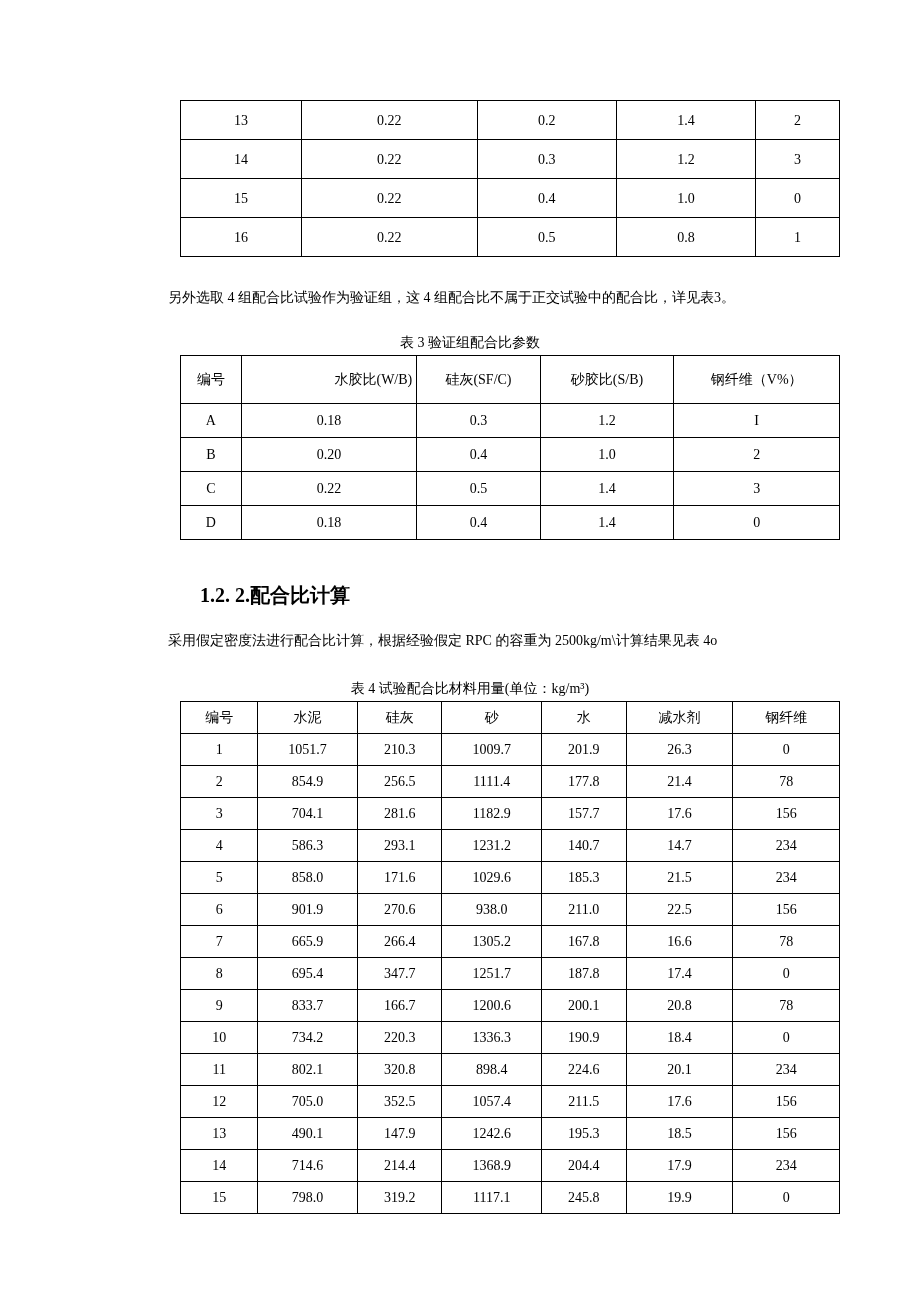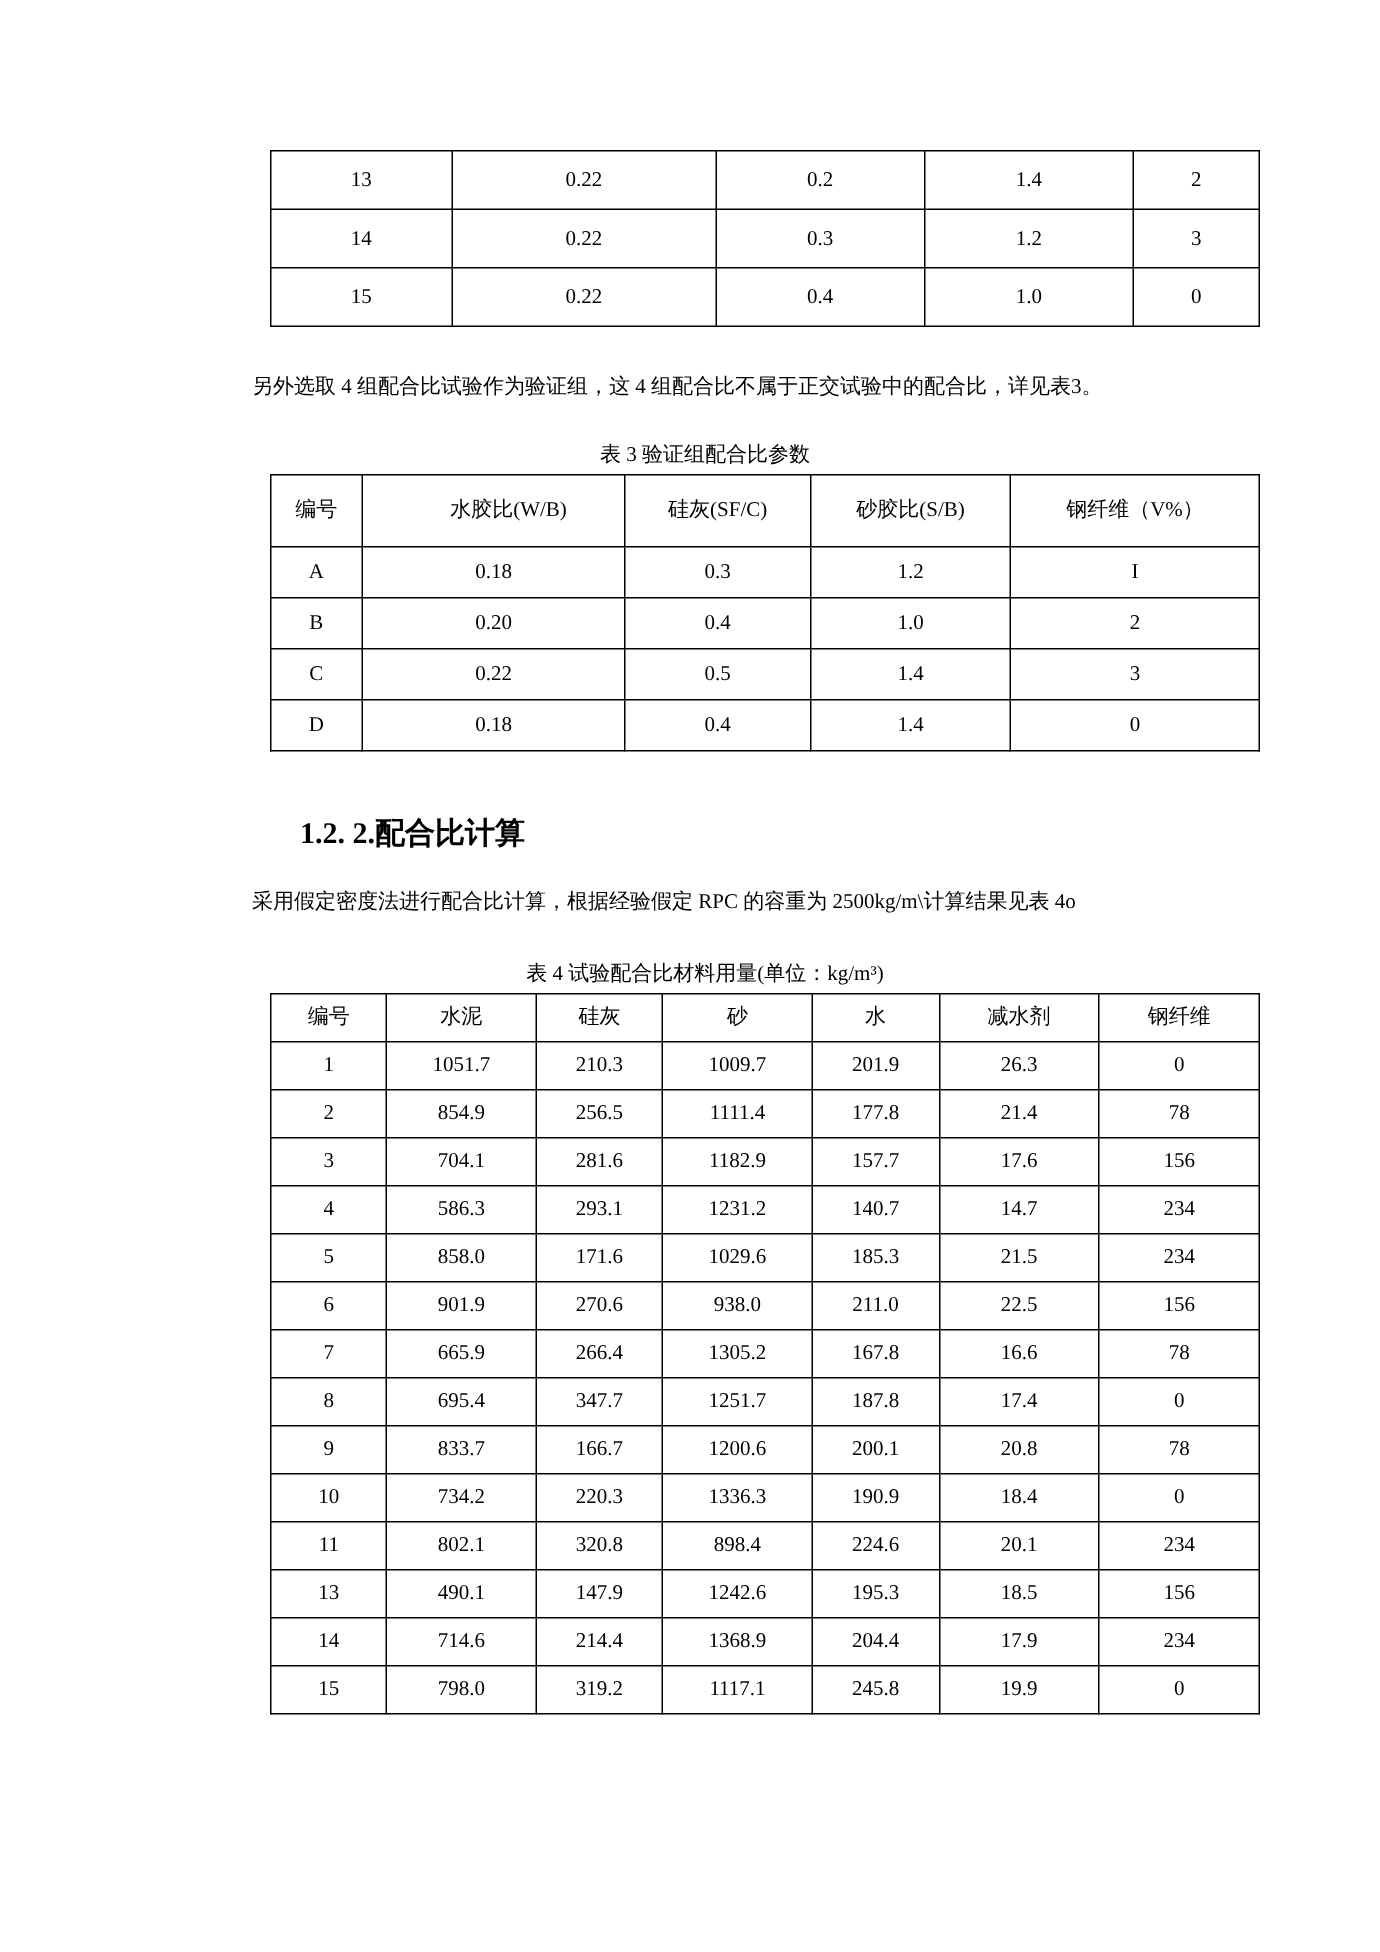--- a/index.html
+++ b/index.html
@@ -76,6 +76,13 @@
         <td>1.0</td>
         <td>0</td>
       </tr>
+      <tr>
+        <td>16</td>
+        <td>0.22</td>
+        <td>0.5</td>
+        <td>0.8</td>
+        <td>1</td>
+      </tr>
     </tbody>
 </table>
 

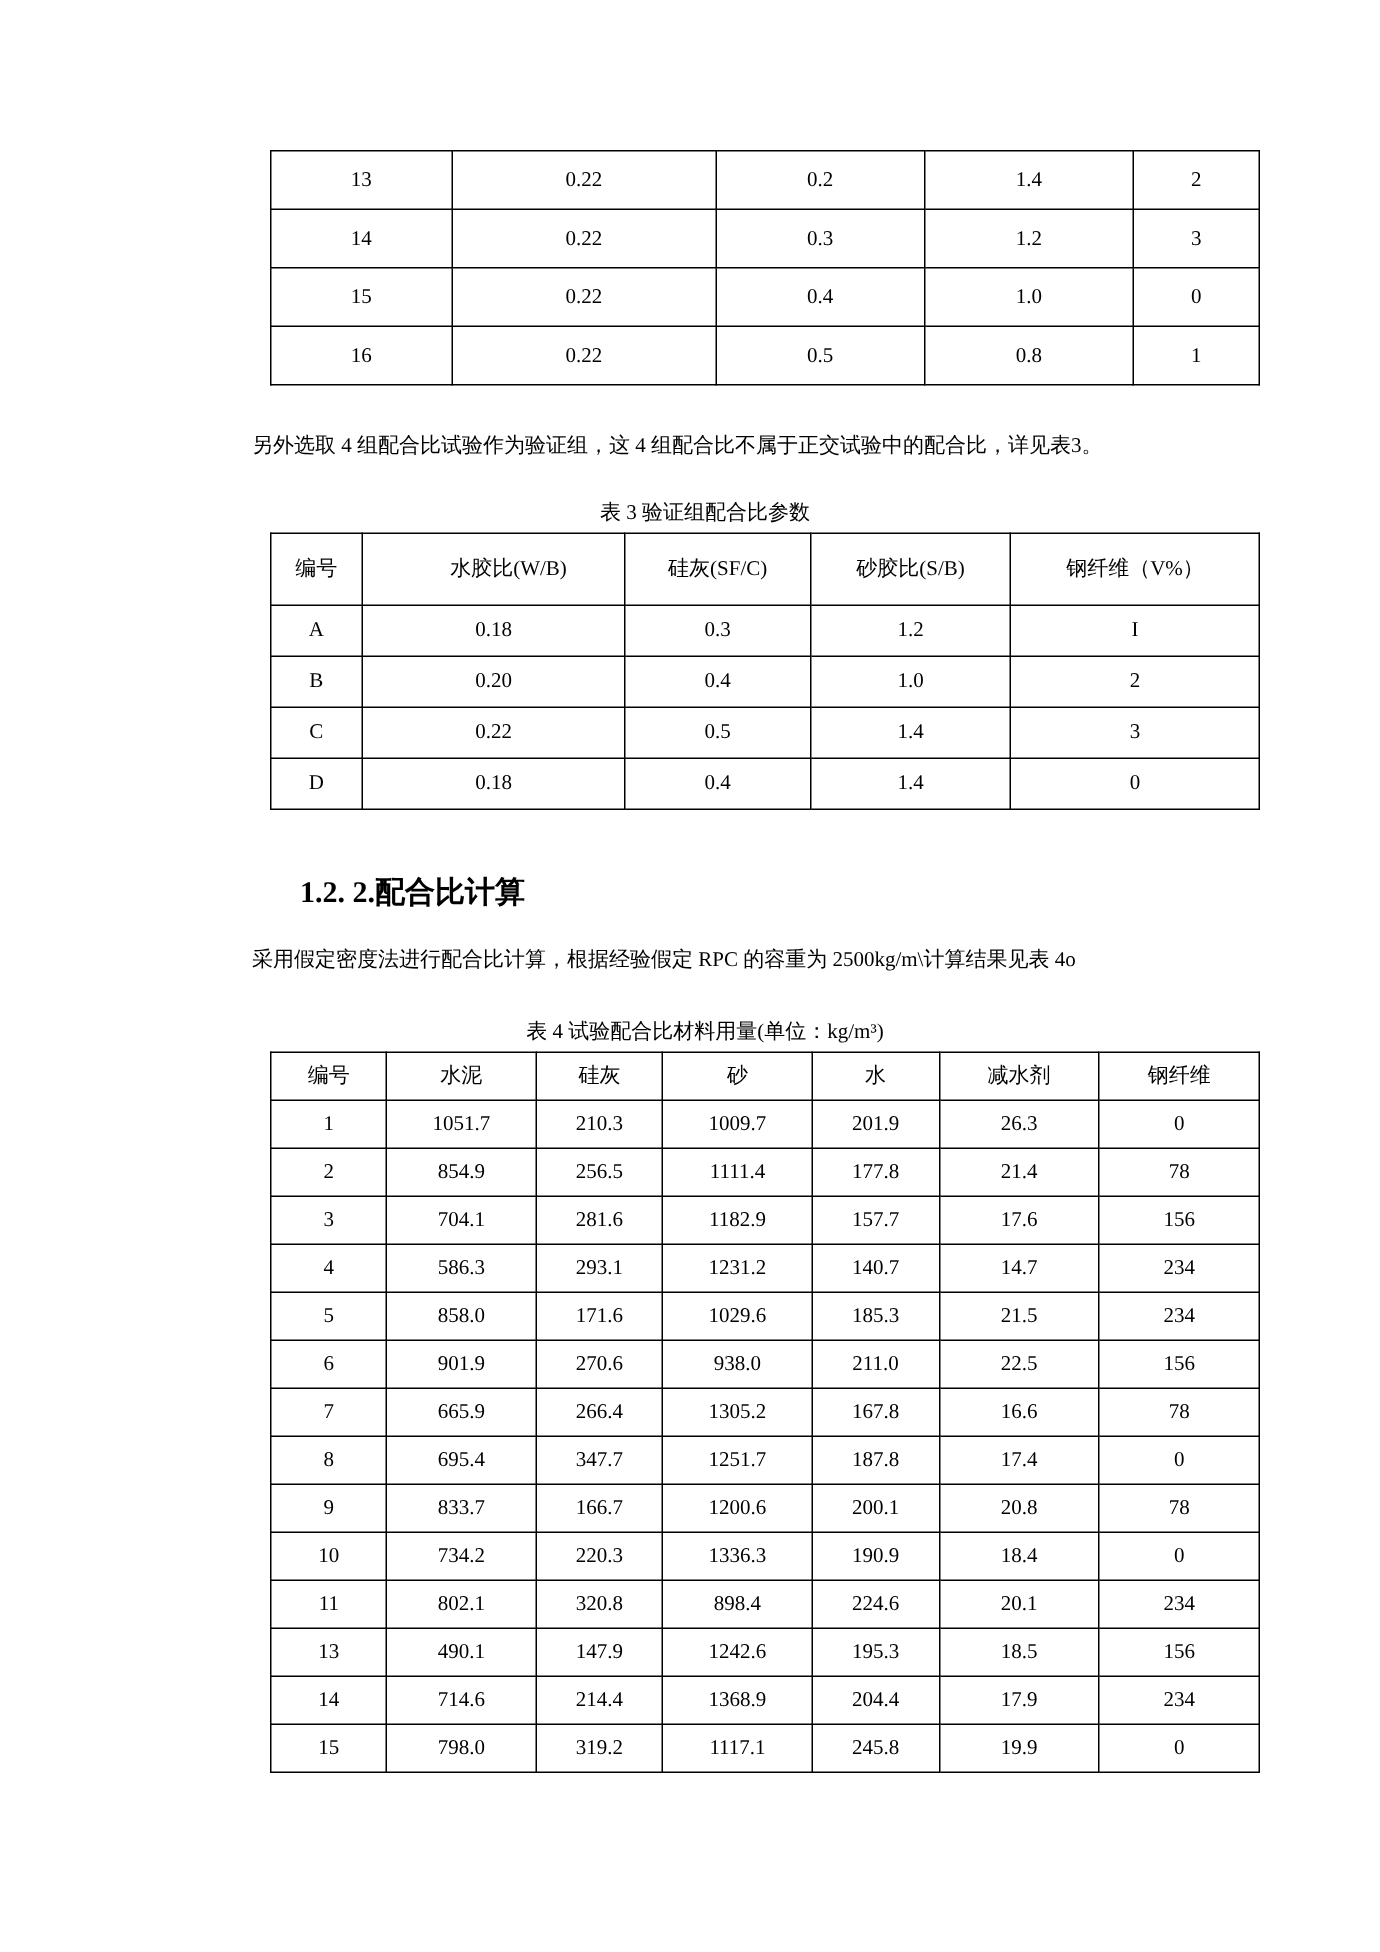--- a/index.html
+++ b/index.html
@@ -48,7 +48,7 @@
   }
   .t1 td { height: 26px; }
   .t4 td, .t4 th { padding: 5px 4px; }
-  .hcell-left { text-align: center; padding-left: 24px; }
+  .hcell-left { text-align: right; padding-left: 24px; }
 </style>
 </head>
 <body>

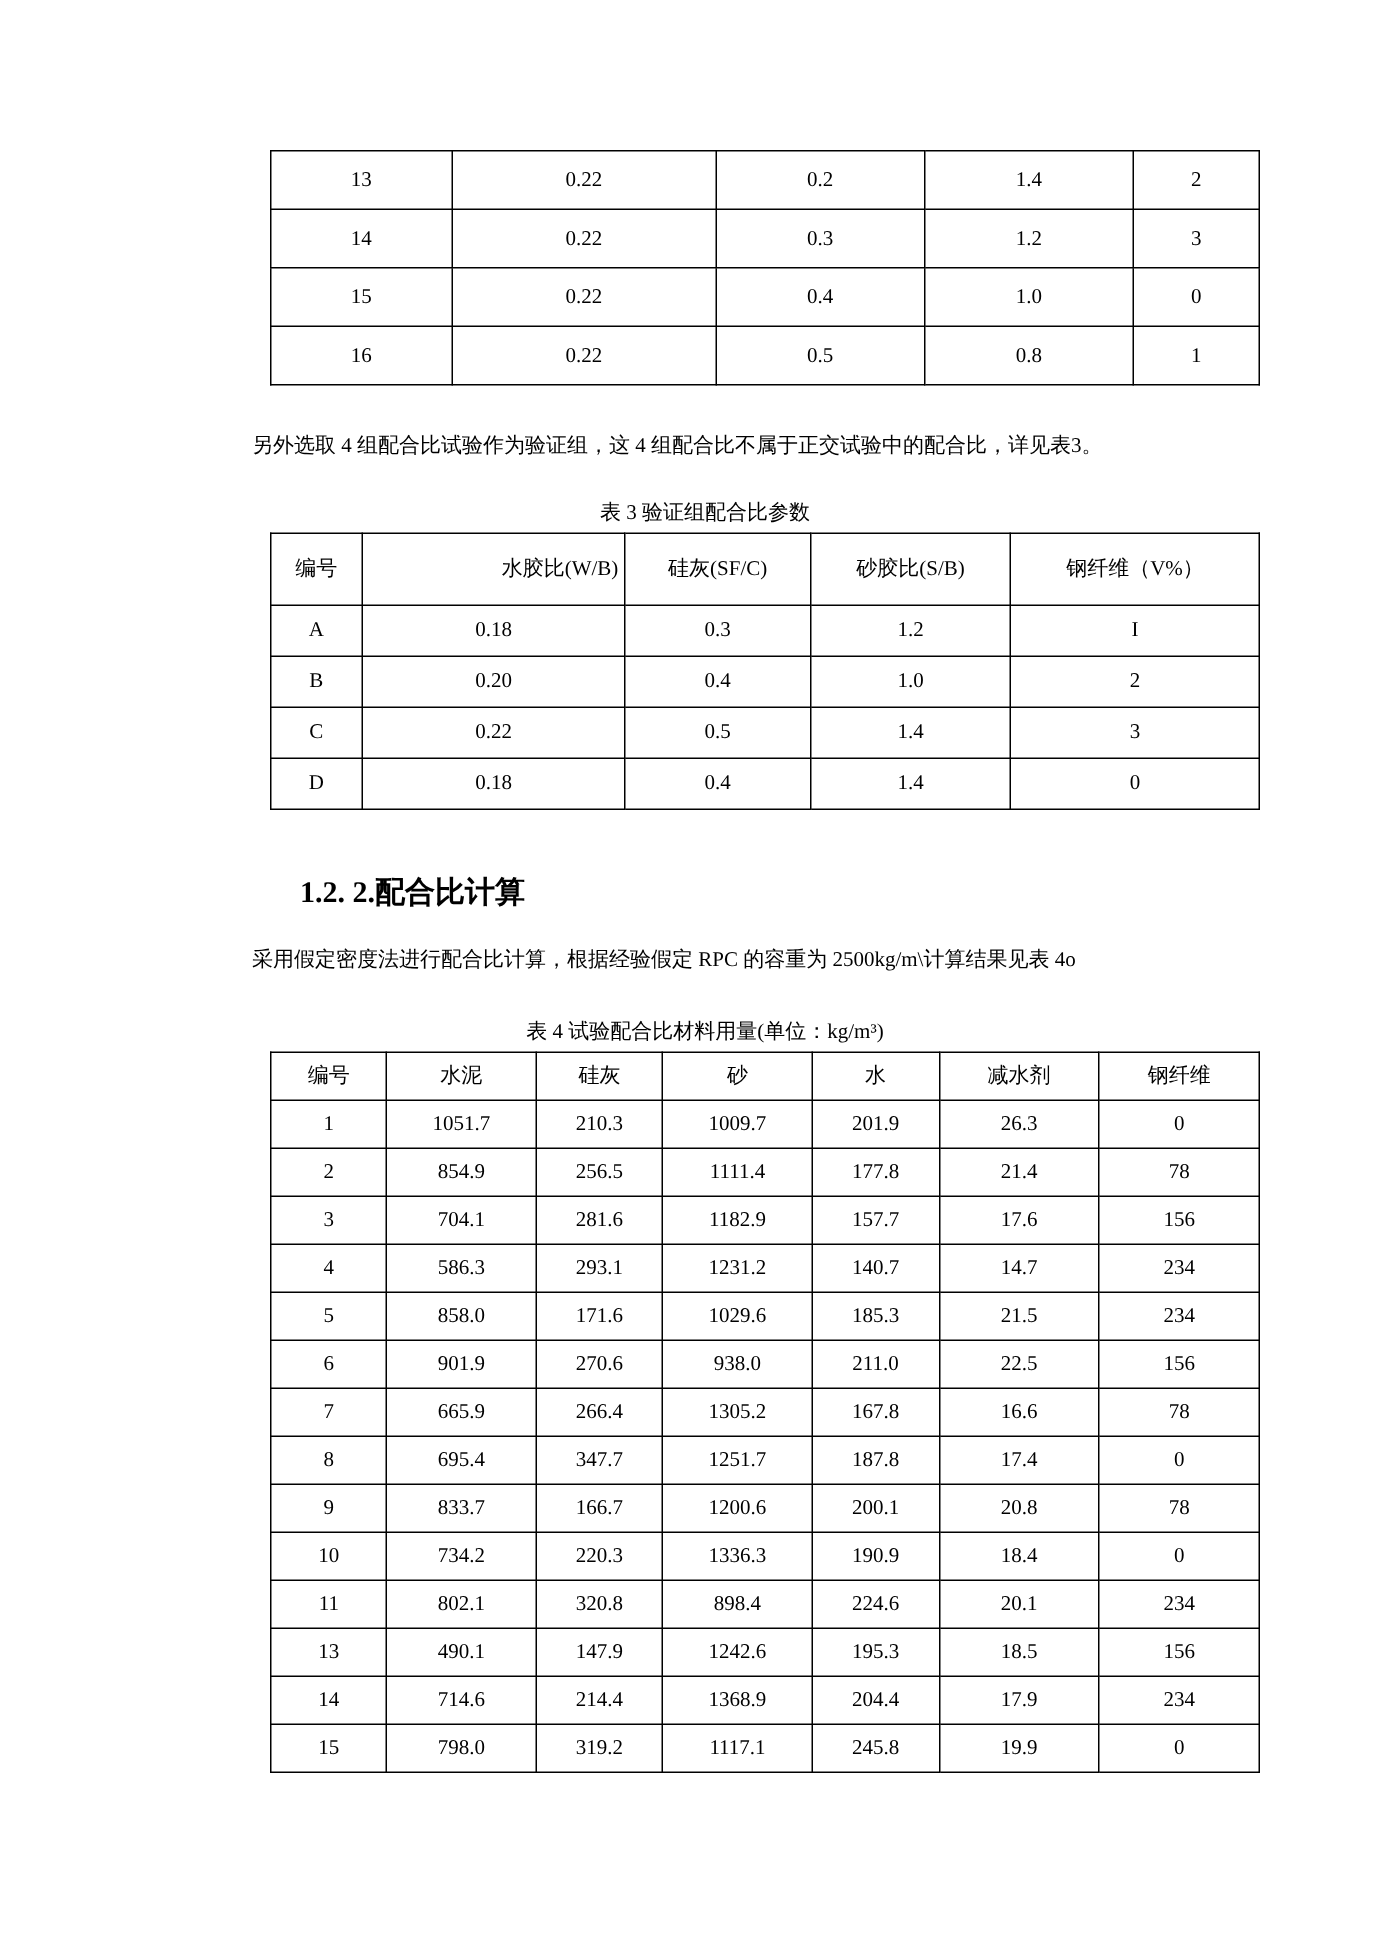--- a/index.html
+++ b/index.html
@@ -249,6 +249,15 @@
         <td>234</td>
       </tr>
       <tr>
+        <td>12</td>
+        <td>705.0</td>
+        <td>352.5</td>
+        <td>1057.4</td>
+        <td>211.5</td>
+        <td>17.6</td>
+        <td>156</td>
+      </tr>
+      <tr>
         <td>13</td>
         <td>490.1</td>
         <td>147.9</td>

